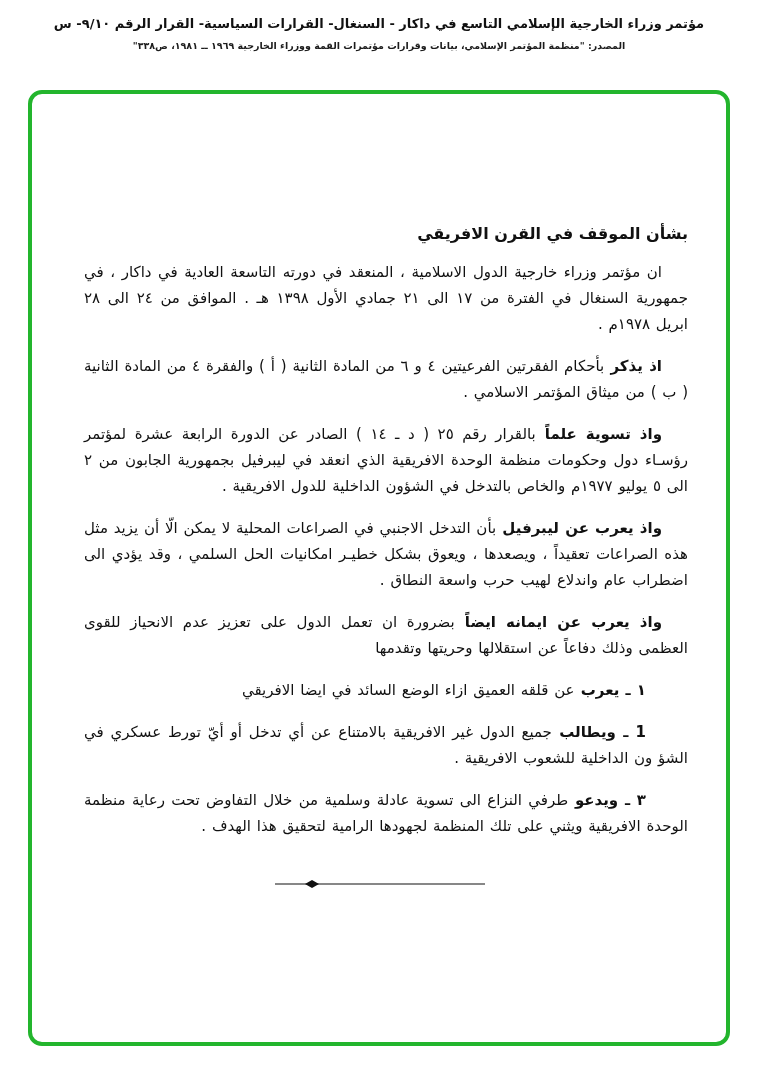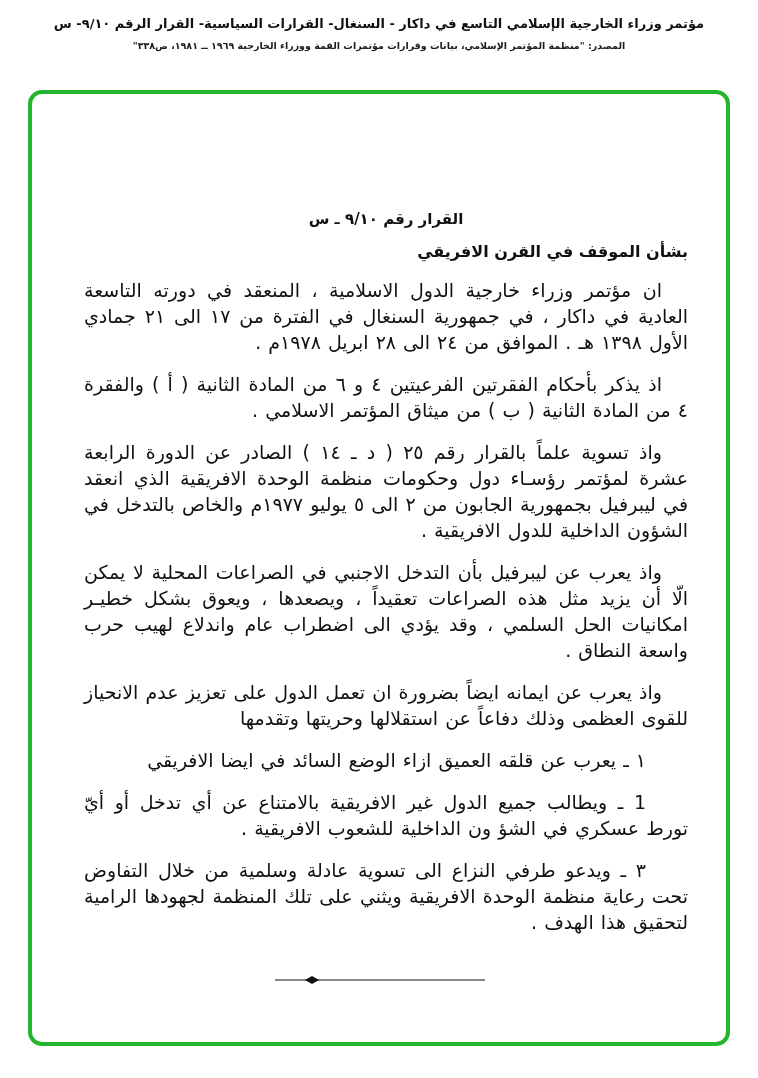--- a/index.html
+++ b/index.html
@@ -85,7 +85,6 @@
 <div class="doc-frame" style="border-color: rgb(35, 181, 45);">
   <div class="doc-content">
 
-    <div class="doc-title">القرار رقم ٩/١٠ ـ س</div>
     <div class="doc-subtitle">بشأن الموقف في القرن الافريقي</div>
 
     <p class="para"><b></b><span>ان مؤتمر وزراء خارجية الدول الاسلامية ، المنعقد في دورته التاسعة العادية في داكار ، في جمهورية السنغال في الفترة من ١٧ الى ٢١ جمادي الأول ١٣٩٨ هـ .  الموافق من ٢٤ الى ٢٨ ابريل ١٩٧٨م .</span></p>

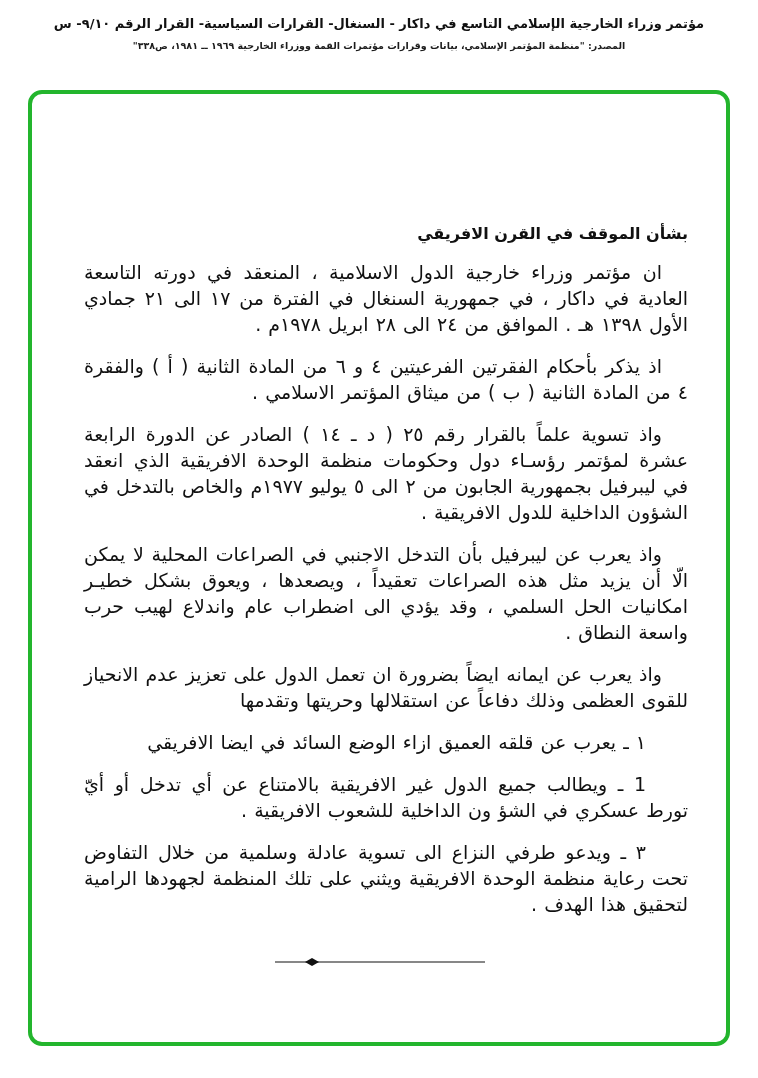--- a/index.html
+++ b/index.html
@@ -56,7 +56,7 @@
     margin-top: 14px;
   }
   .para {
-    font-size: 19px;
+    font-size: 15px;
     line-height: 26px;
     text-align: justify;
     text-align-last: right;

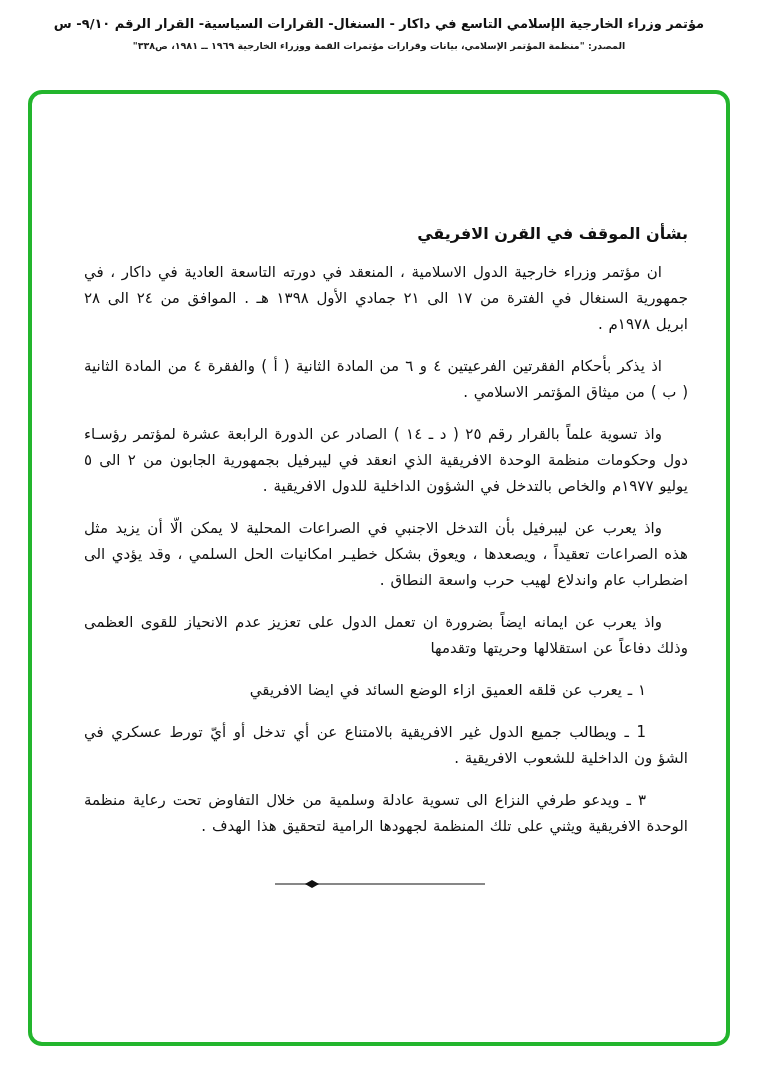--- a/index.html
+++ b/index.html
@@ -65,7 +65,7 @@
     word-spacing: 1px;
   }
   .para.item { text-indent: 42px; }
-  .para b { font-weight: normal; margin-top: 39px; }
+  .para b { font-weight: bold; margin-top: 39px; }
   .divider-rule {
     margin: 36px auto 0;
     width: 210px;

